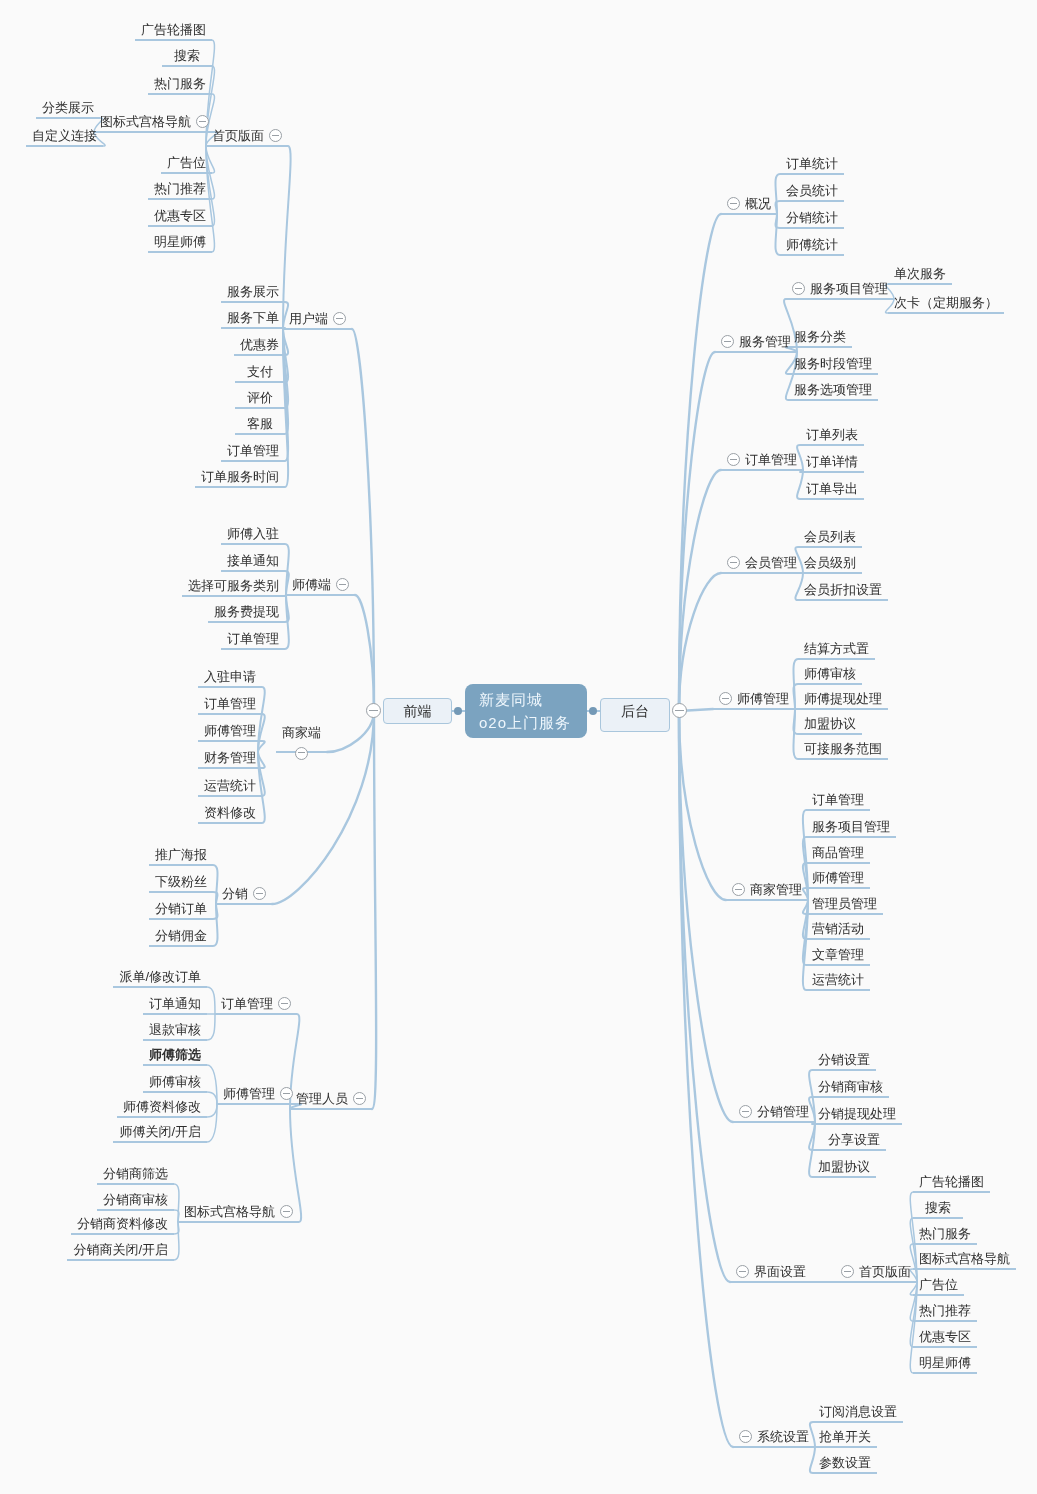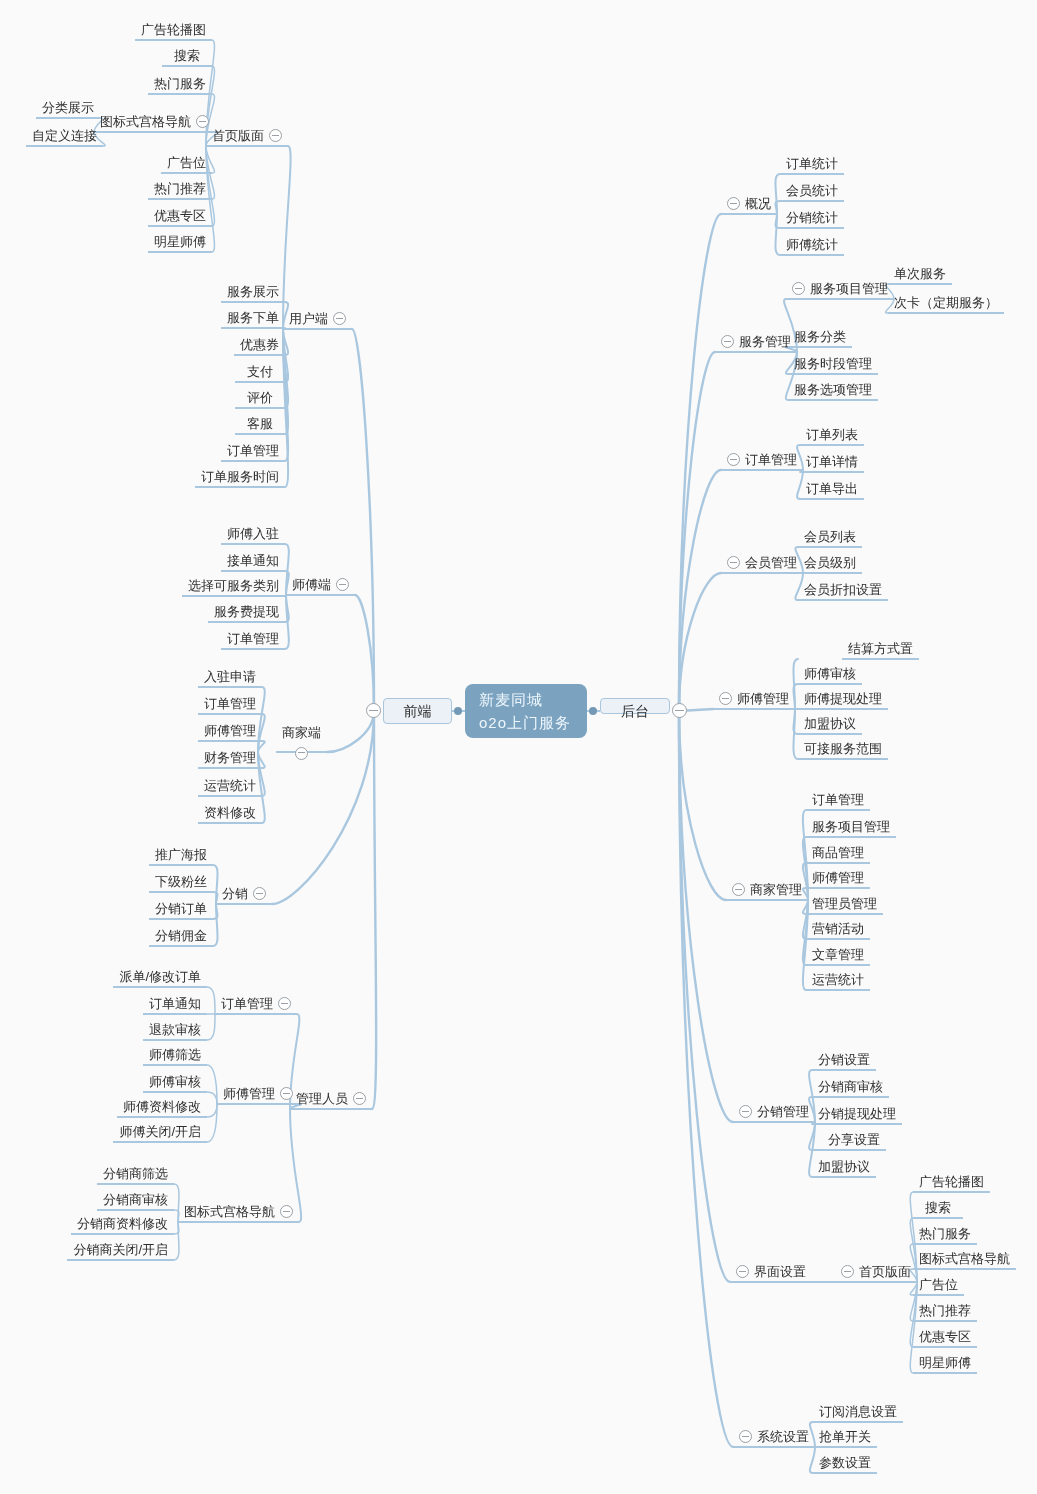--- a/index.html
+++ b/index.html
@@ -401,7 +401,7 @@
       <span class="collapse"></span>
       <span>师傅管理</span>
     </div>
-    <div class="tnode right" style="left: 798px; top: 639px; margin-left: 44px;">
+    <div class="tnode right" style="left: 798px; top: 639px;">
       <span>结算方式置</span>
     </div>
     <div class="tnode right" style="left: 798px; top: 664px;">

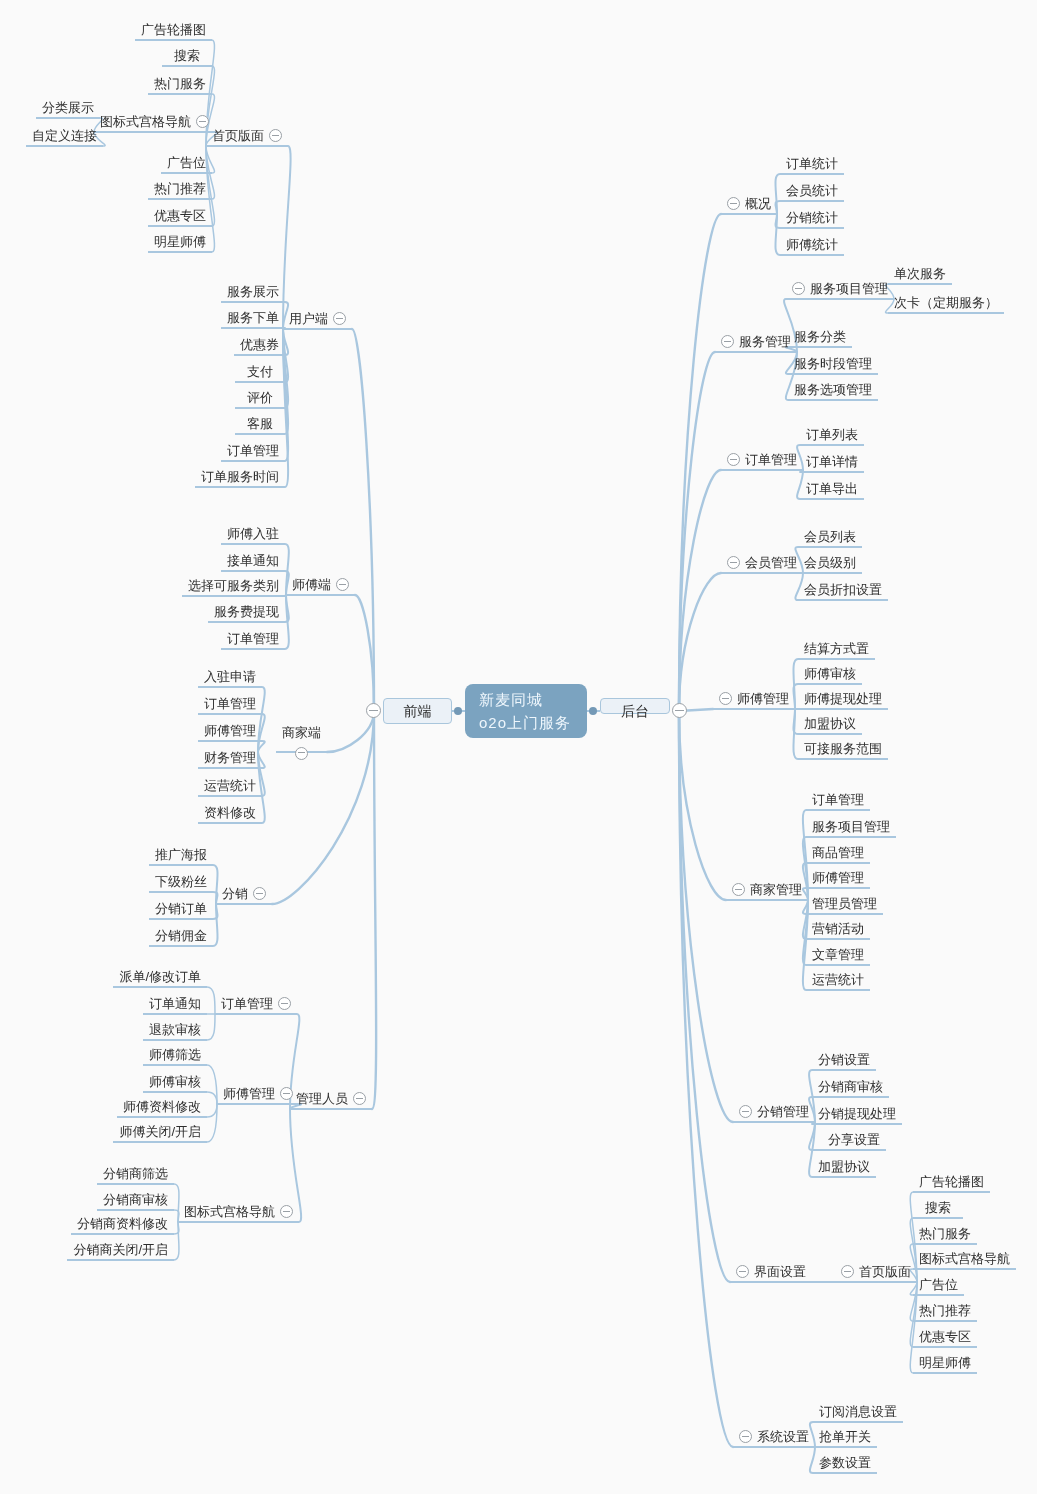--- a/index.html
+++ b/index.html
@@ -161,7 +161,7 @@
   </div>
 <div class="l1box" style="left: 383px; top: 698px; width: 69px; height: 26px; line-height: 24px;">前端</div>
     <span class="collapse big" style="left: 366px; top: 703px;"></span>
-    <div class="l1box" style="left: 600px; top: 698px; width: 70px; height: 16px; line-height: 24px;">后台</div>
+    <div class="l1box" style="left: 600px; top: 698px; width: 70px; height: 34px; line-height: 24px;">后台</div>
     <span class="collapse big" style="left: 672px; top: 703px;"></span>
     <div class="tnode left" style="right: 685px; top: 309px;">
       <span>用户端</span>

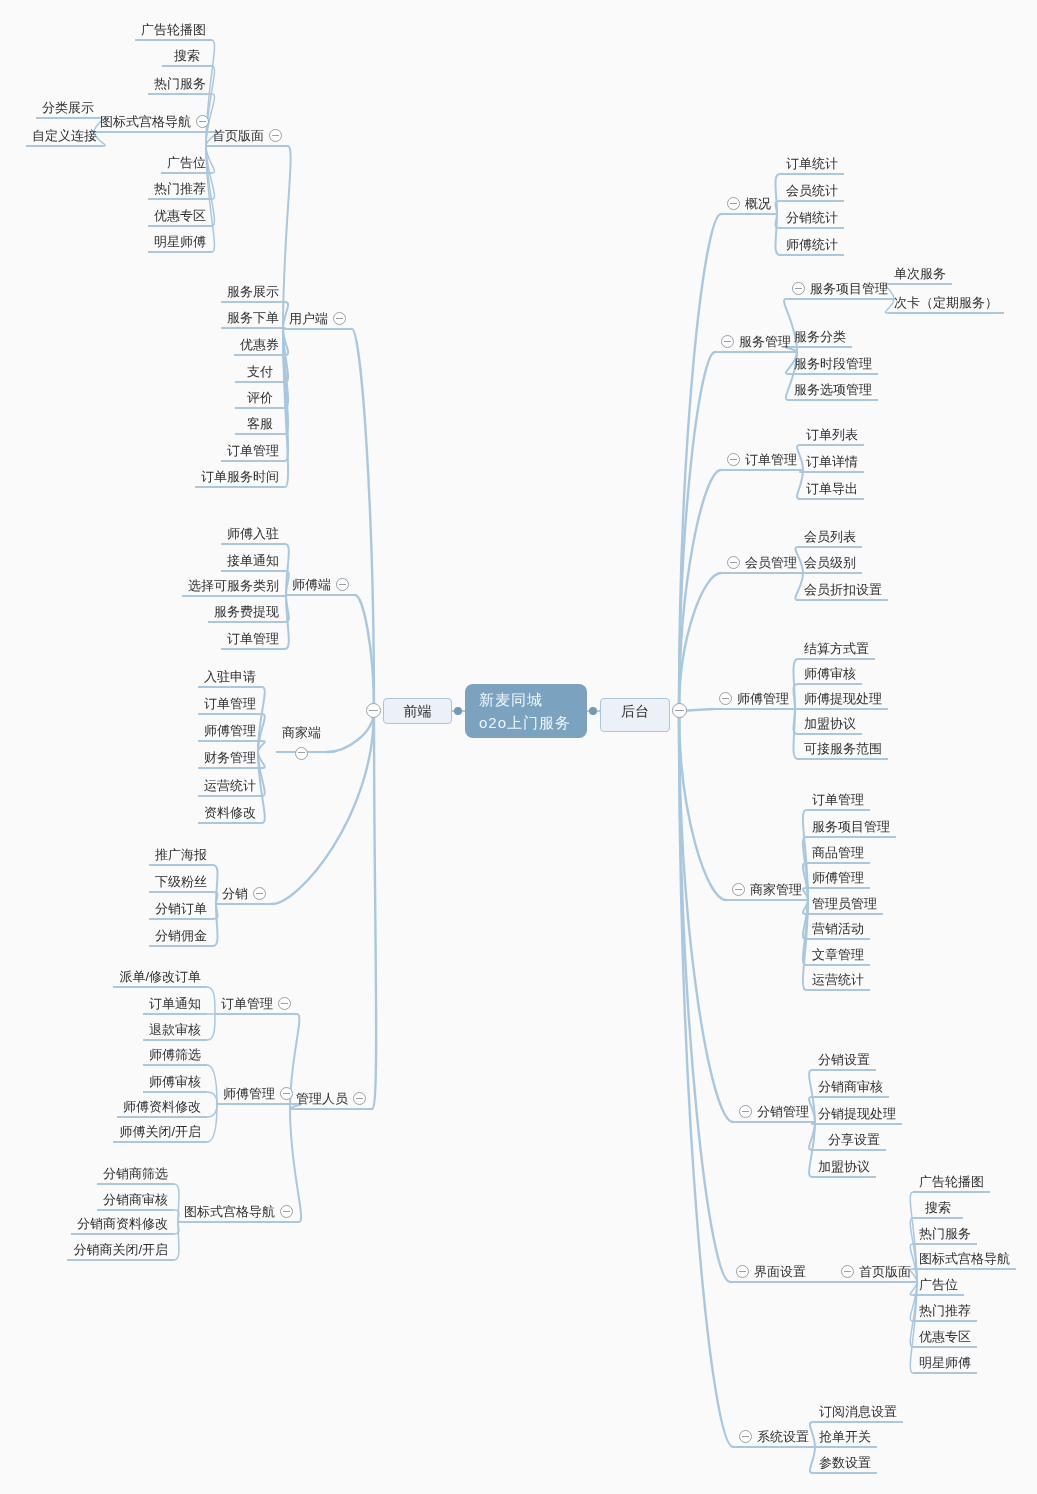--- a/index.html
+++ b/index.html
@@ -304,7 +304,7 @@
       <span>师傅管理</span>
       <span class="collapse"></span>
     </div>
-    <div class="tnode left" style="right: 830px; top: 1045px;">
+    <div class="tnode left" style="right: 830px; top: 1045px; font-weight: bold;">
       <span>师傅筛选</span>
     </div>
     <div class="tnode left" style="right: 830px; top: 1072px;">

